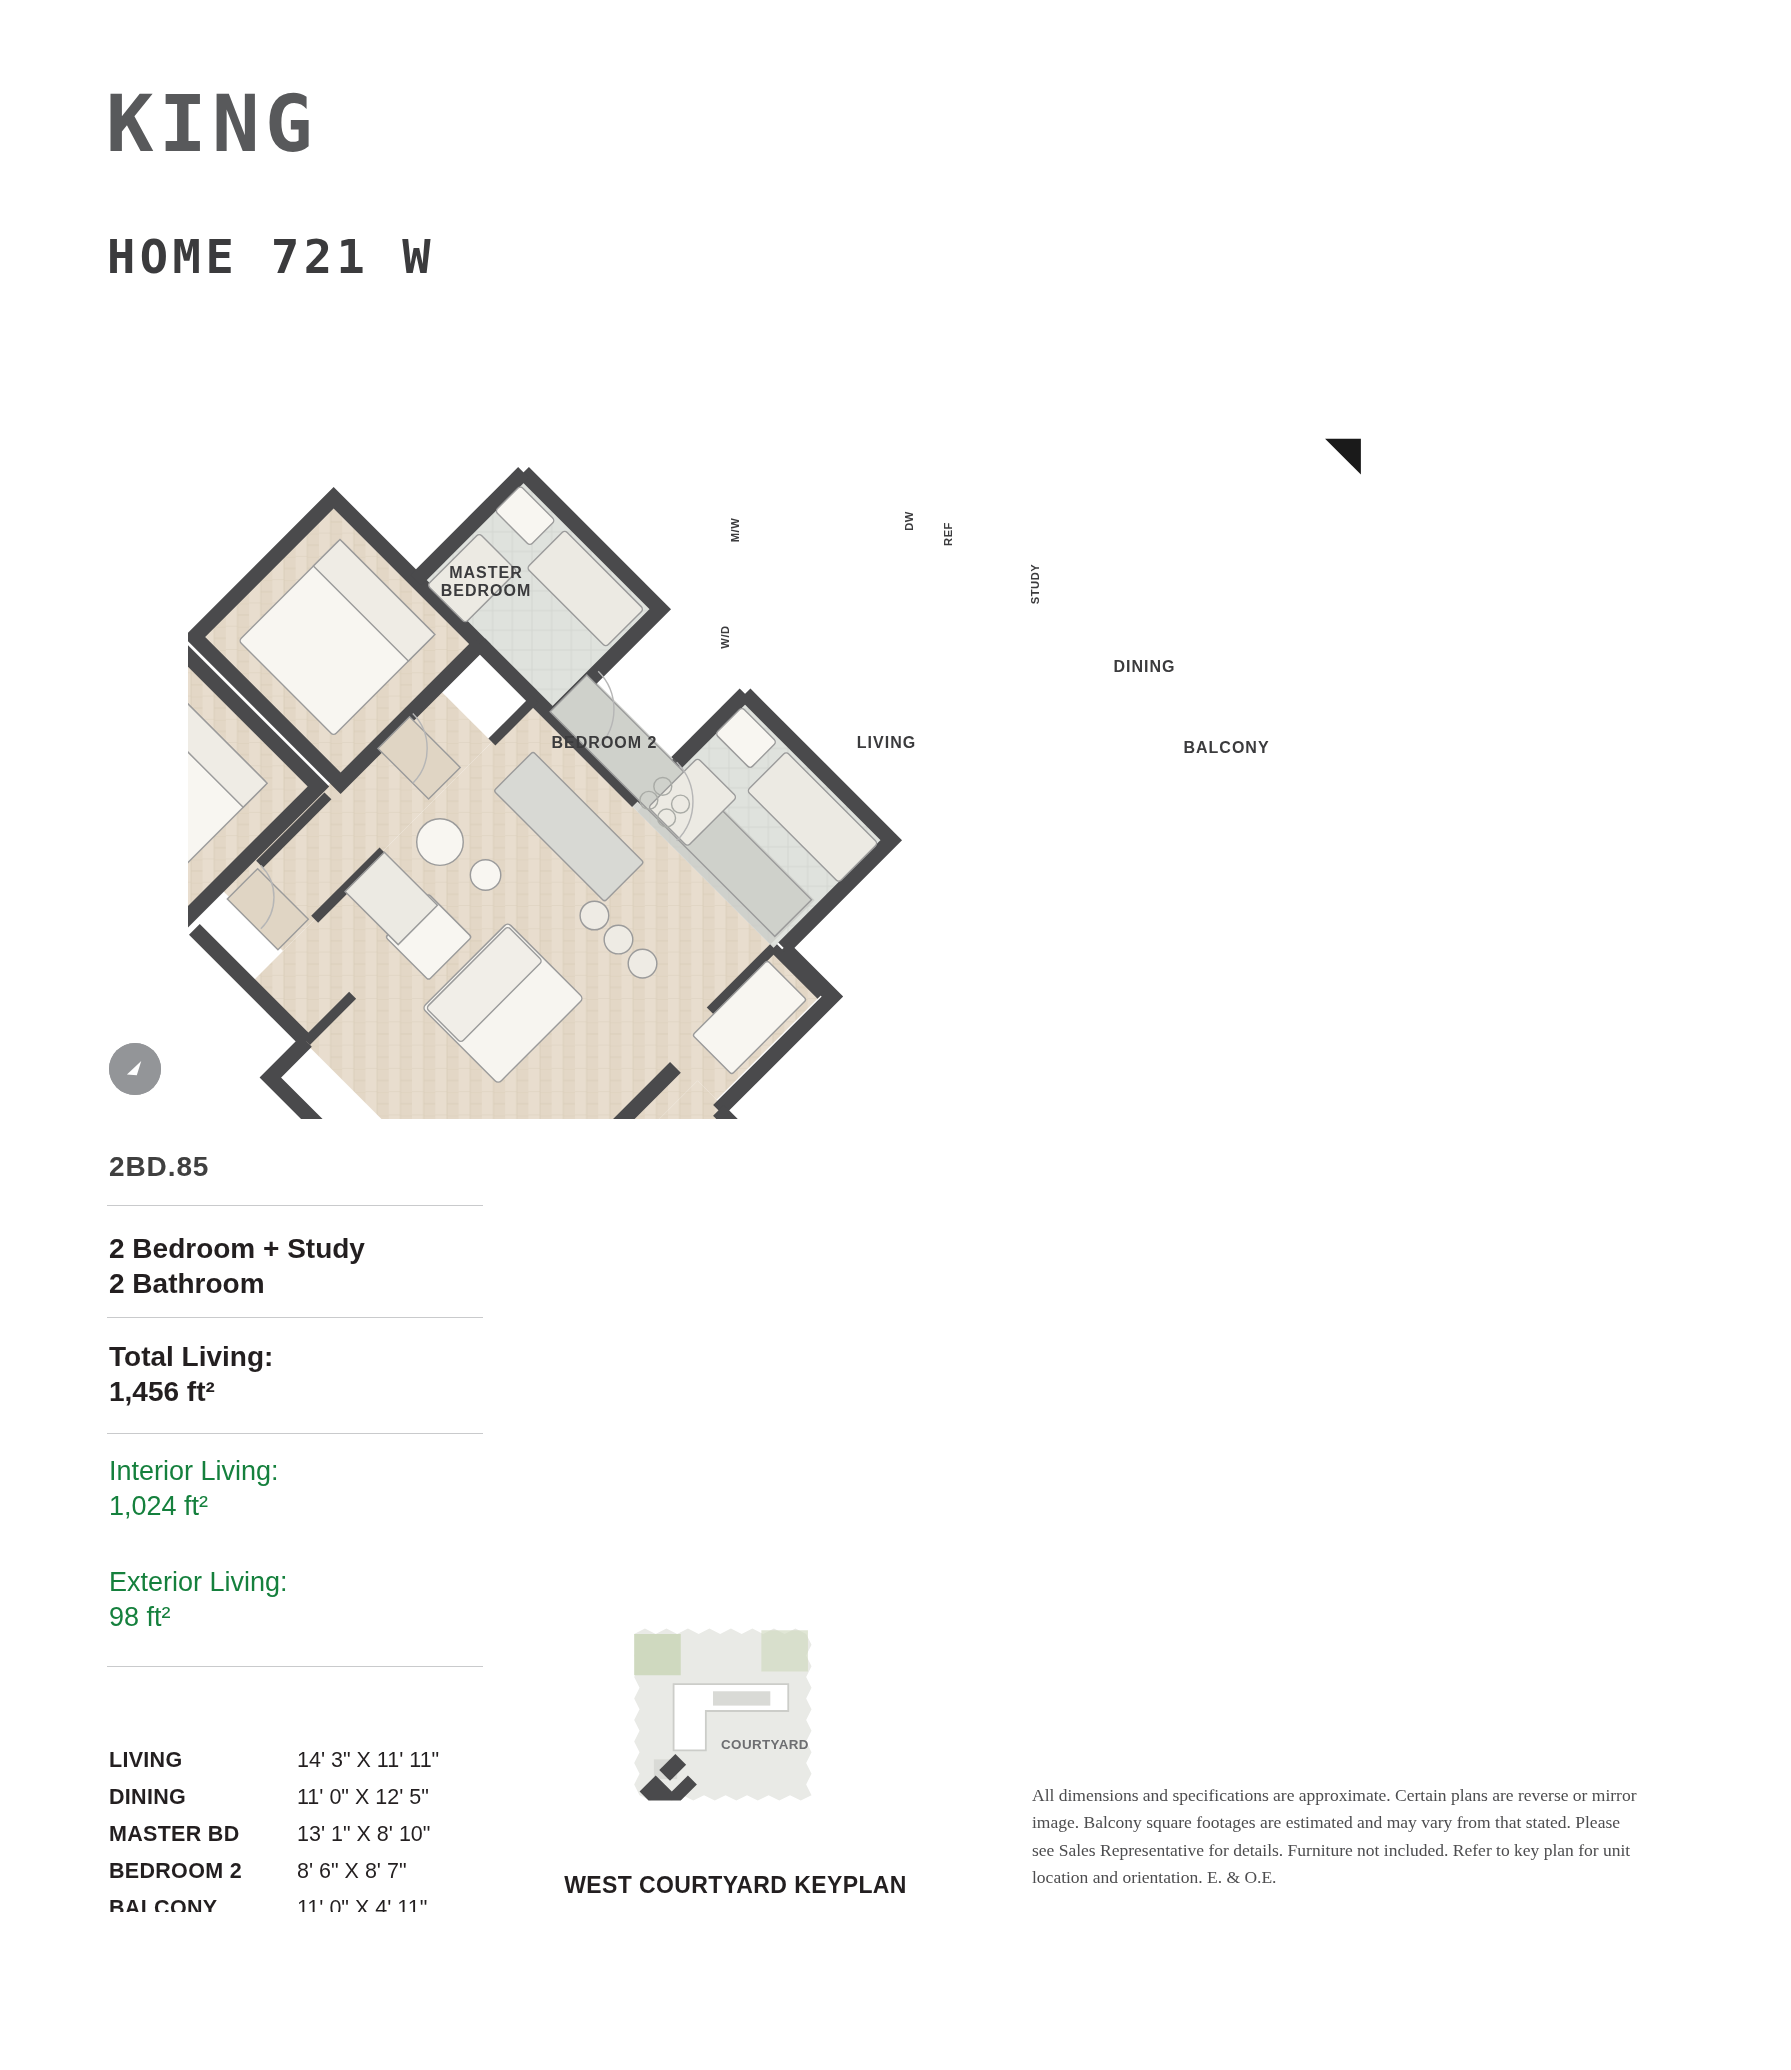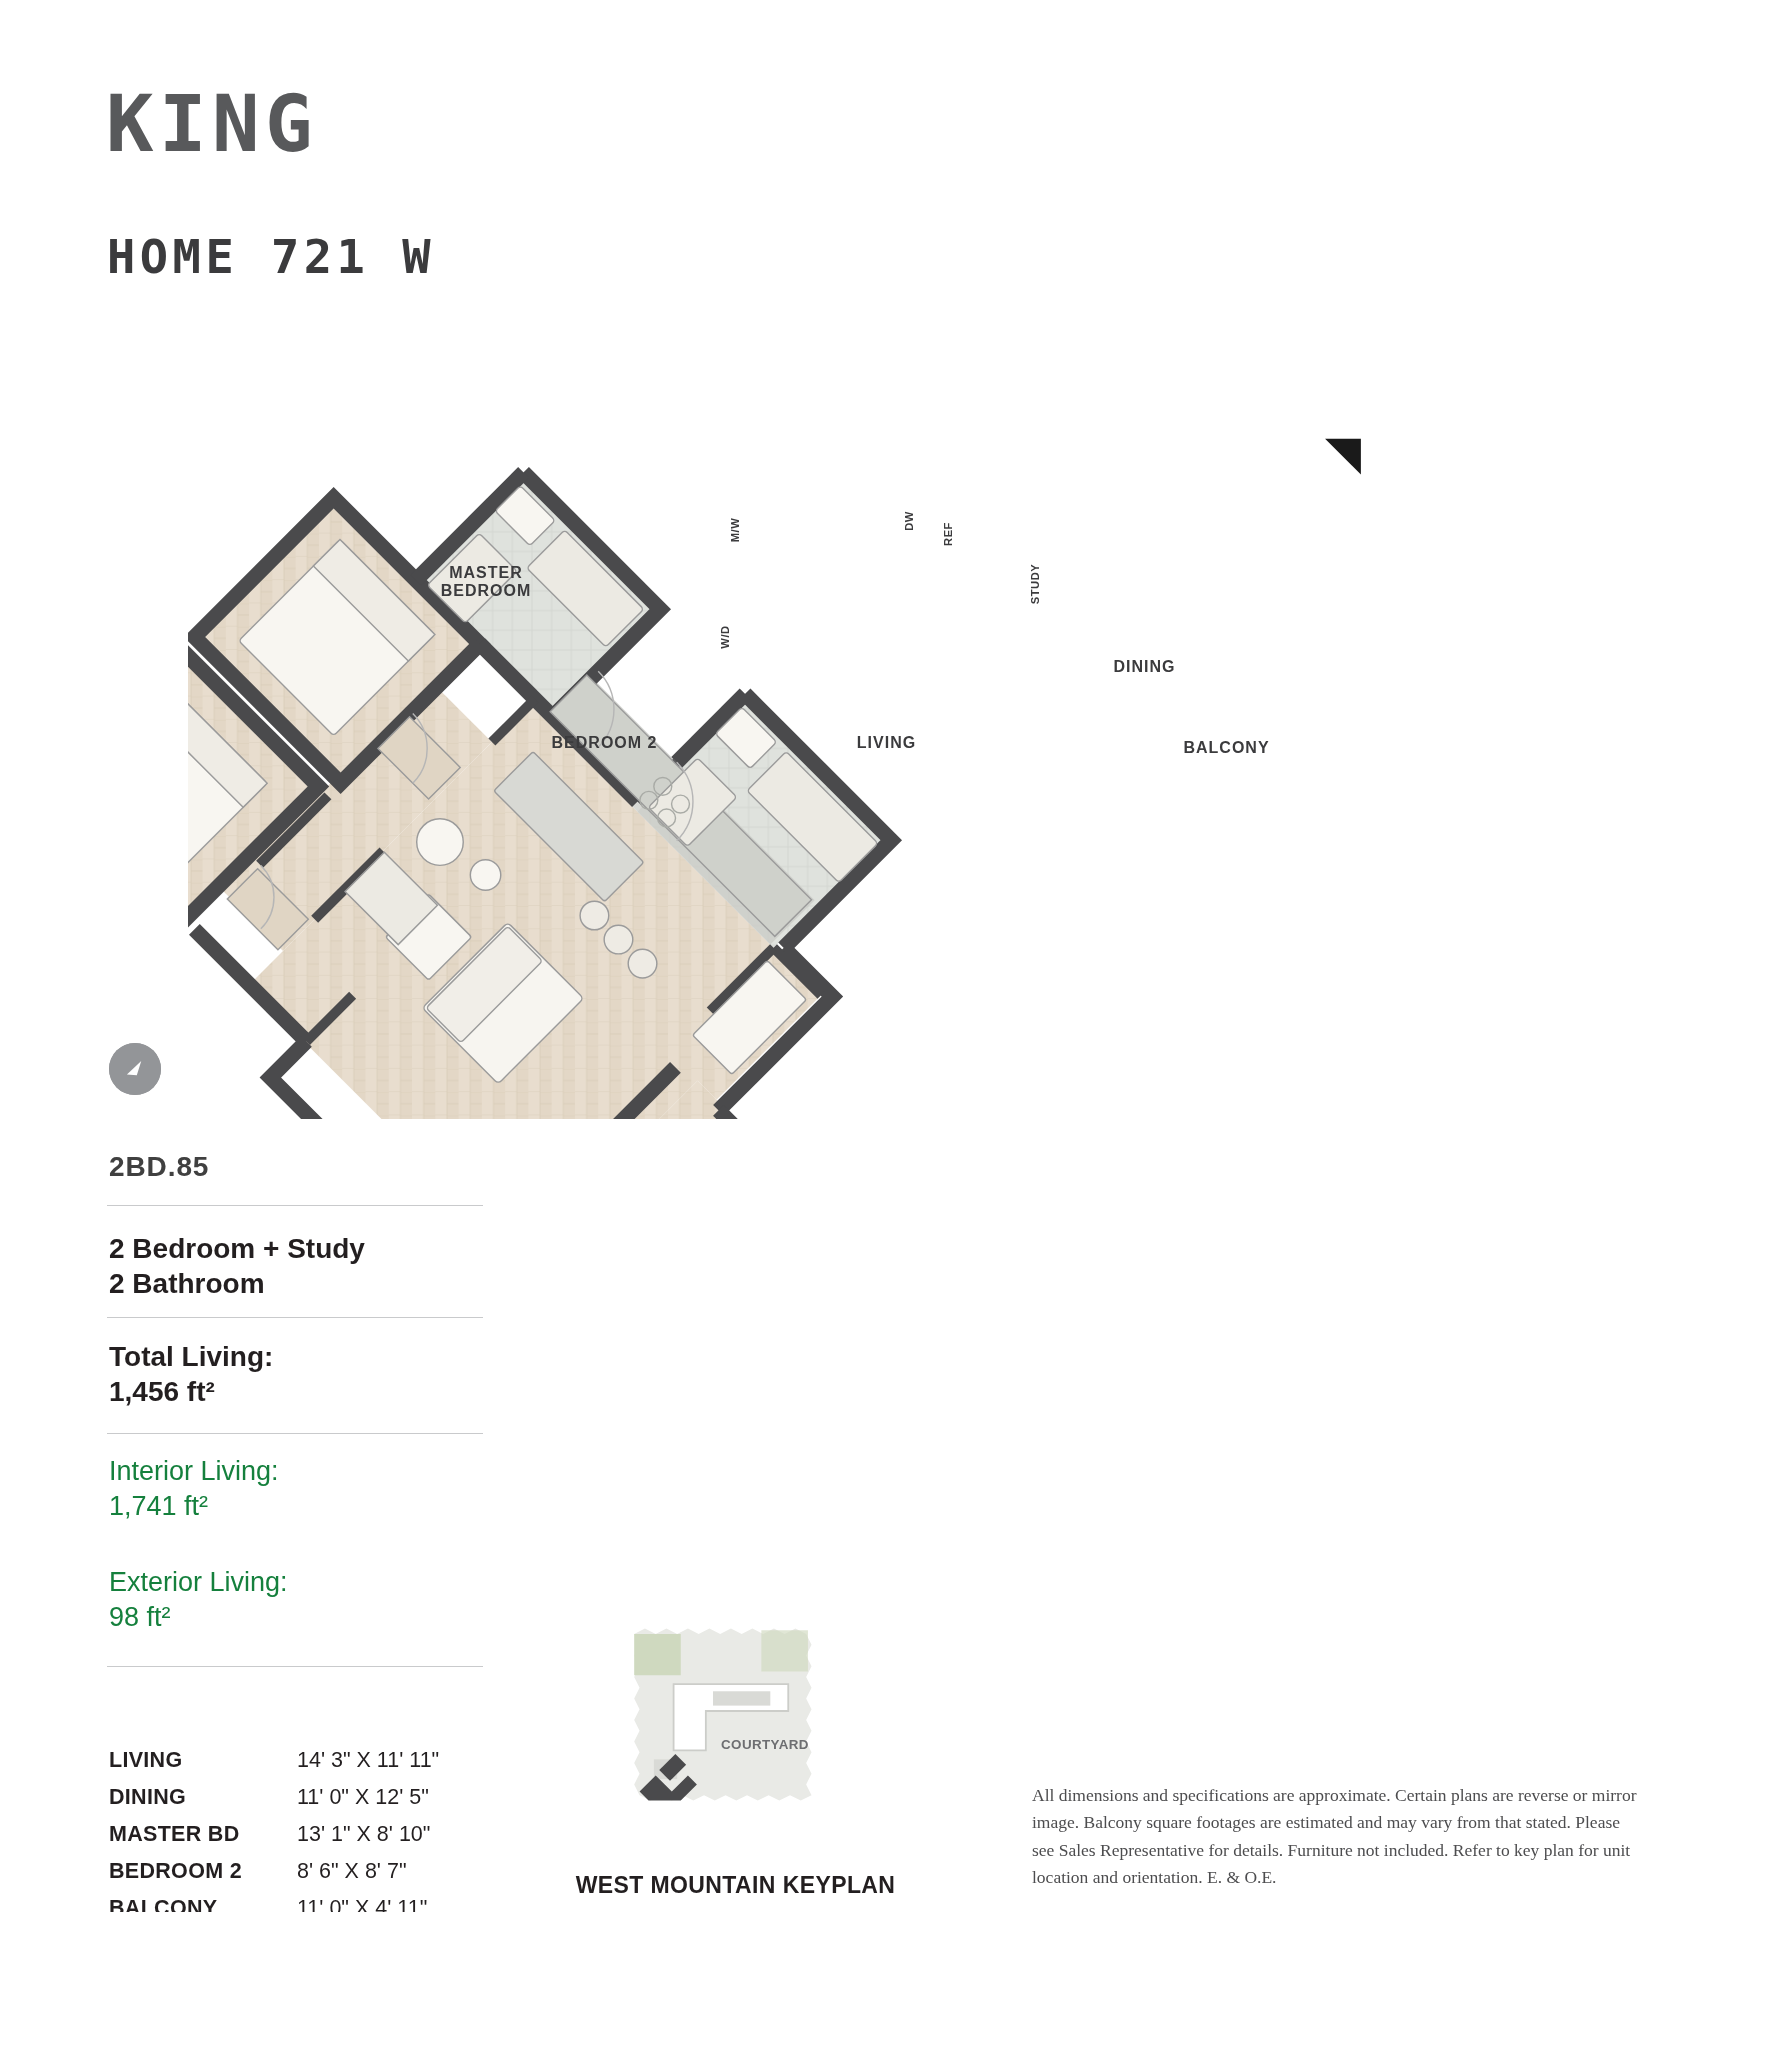--- a/index.html
+++ b/index.html
@@ -370,7 +370,7 @@
 
   <div class="spec-reg spec-int">
     <div>Interior Living:</div>
-    <div>1,741 ft²</div>
+    <div>1,024 ft²</div>
   </div>
 
   <div class="spec-reg spec-ext">

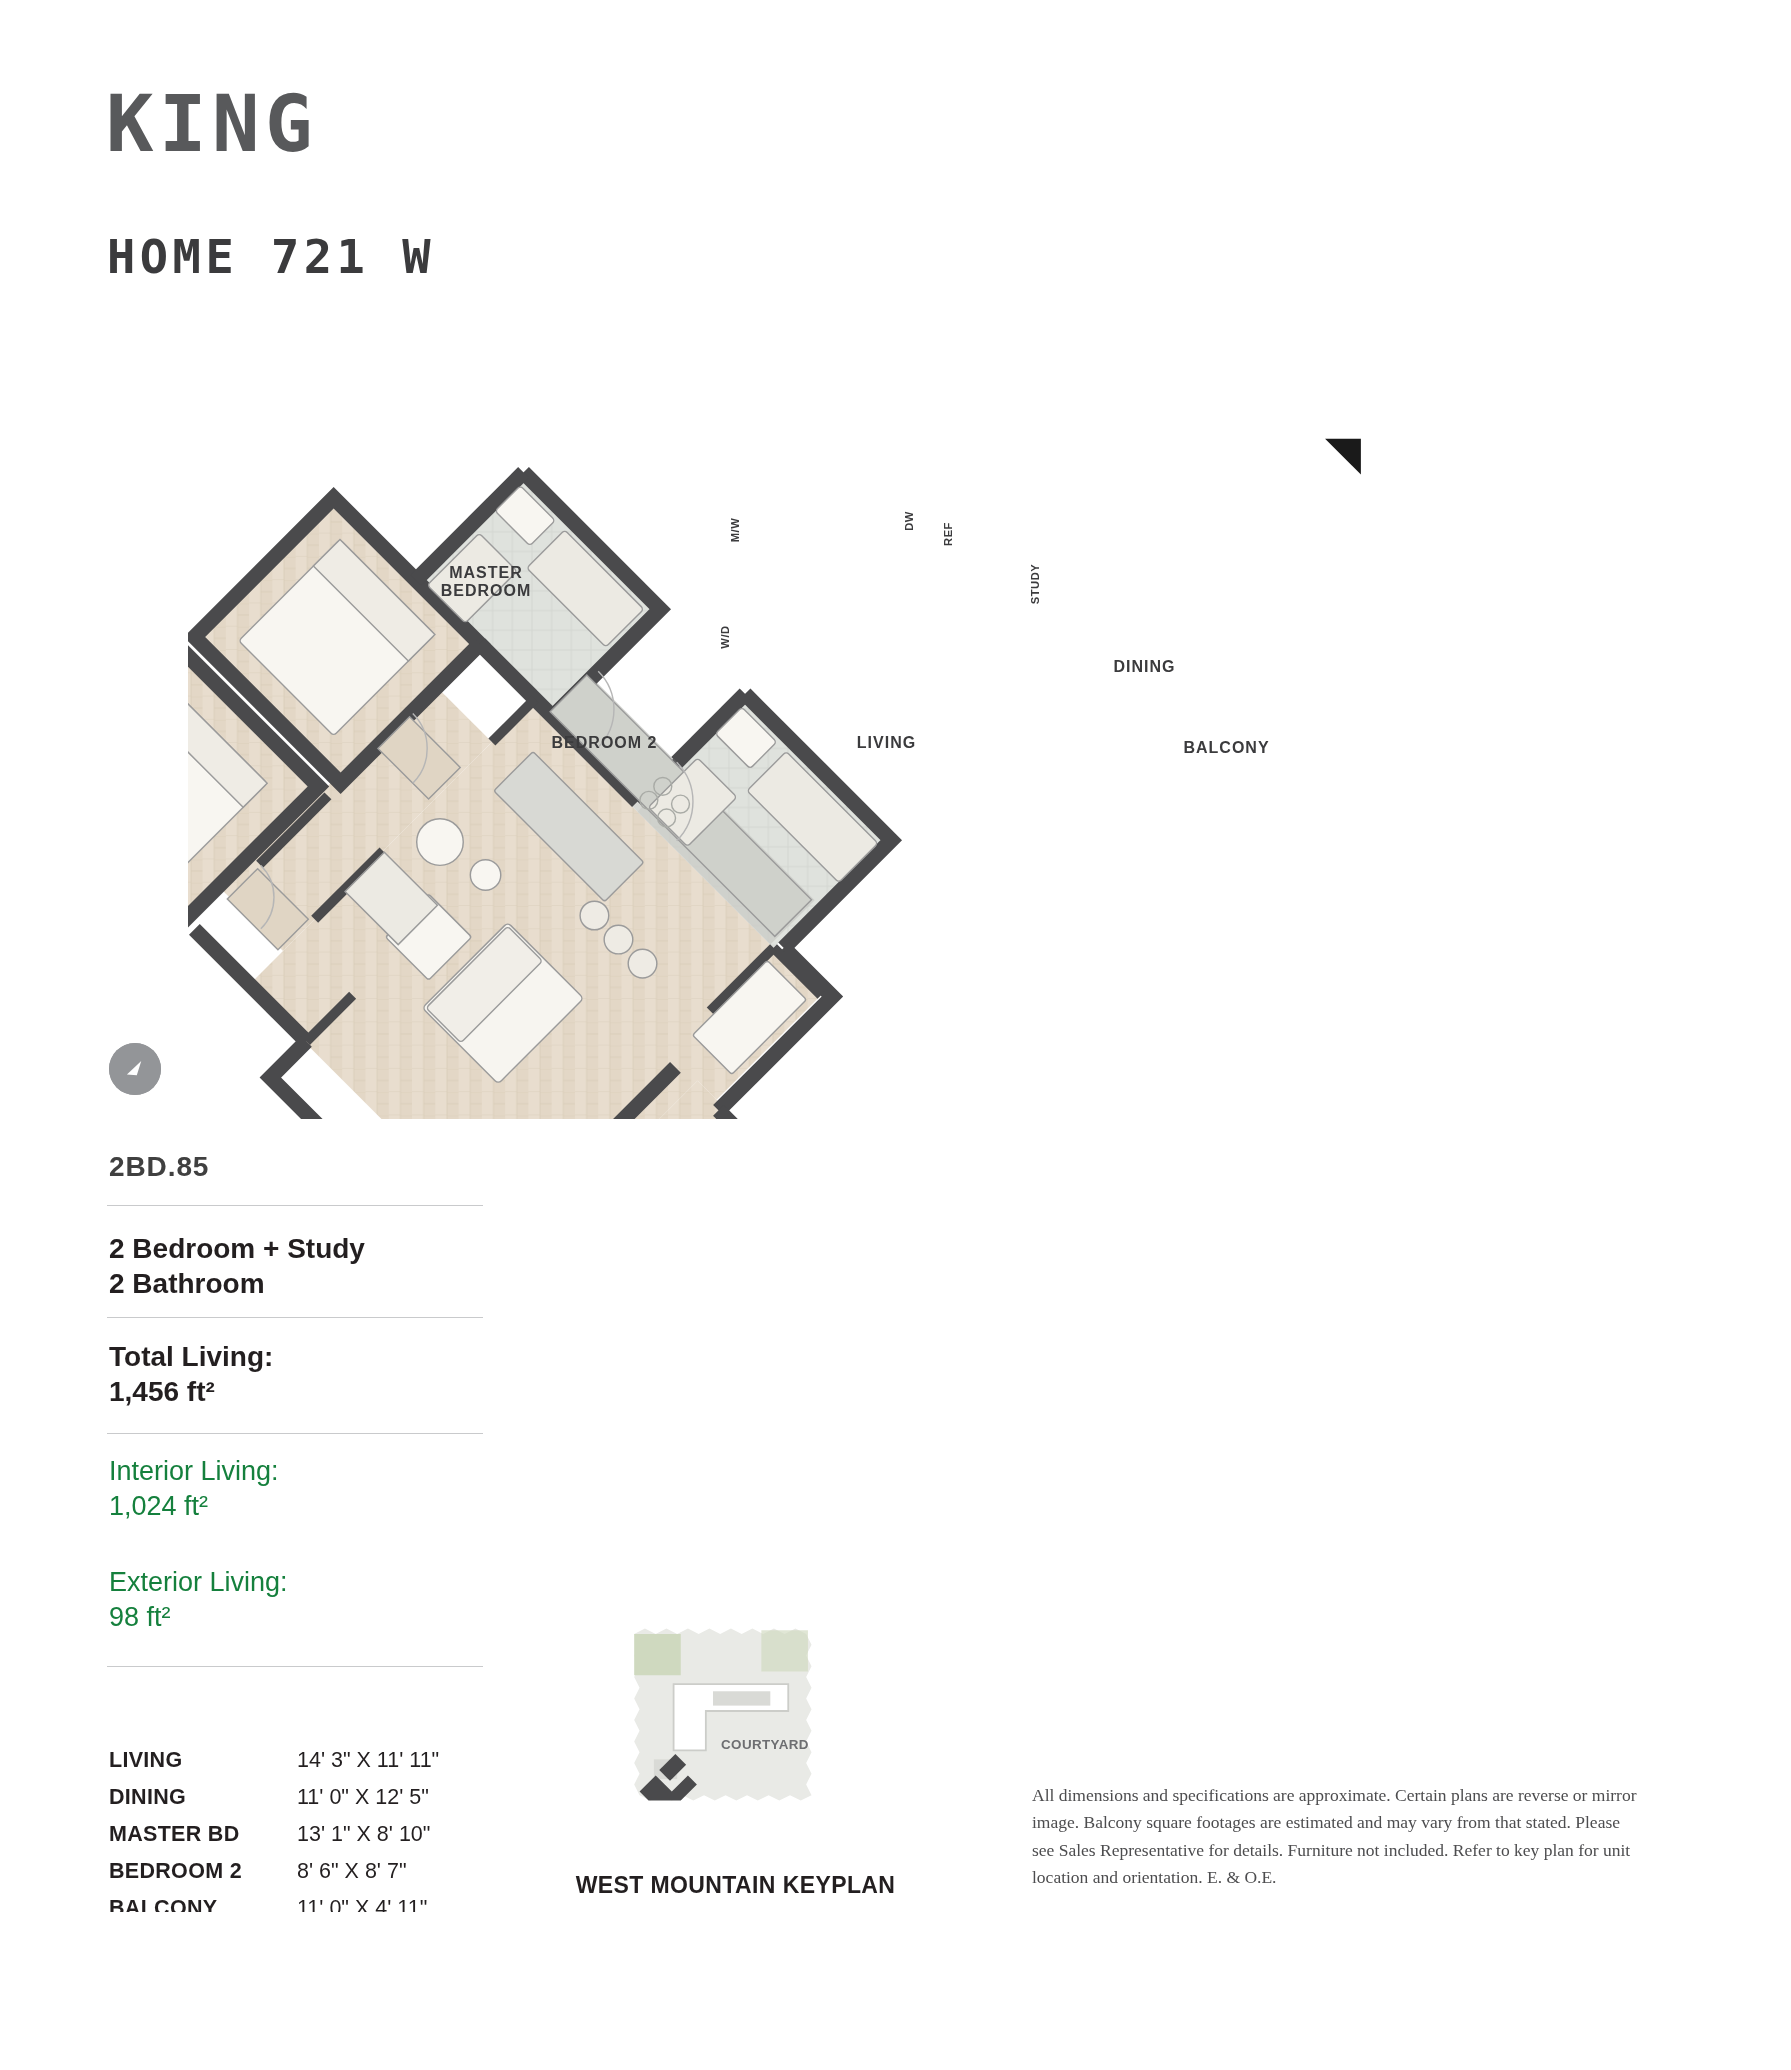--- a/index.html
+++ b/index.html
@@ -419,7 +419,7 @@
     </svg>
   </div>
   <div class="courtyard-label">COURTYARD</div>
-  <div class="keyplan-caption">WEST MOUNTAIN KEYPLAN</div>
+  <div class="keyplan-caption">WEST COURTYARD KEYPLAN</div>
 
   <div class="disclaimer">All dimensions and specifications are approximate. Certain plans are reverse or mirror image. Balcony square footages are estimated and may vary from that stated. Please see Sales Representative for details. Furniture not included. Refer to key plan for unit location and orientation. E. &amp; O.E.</div>
 

